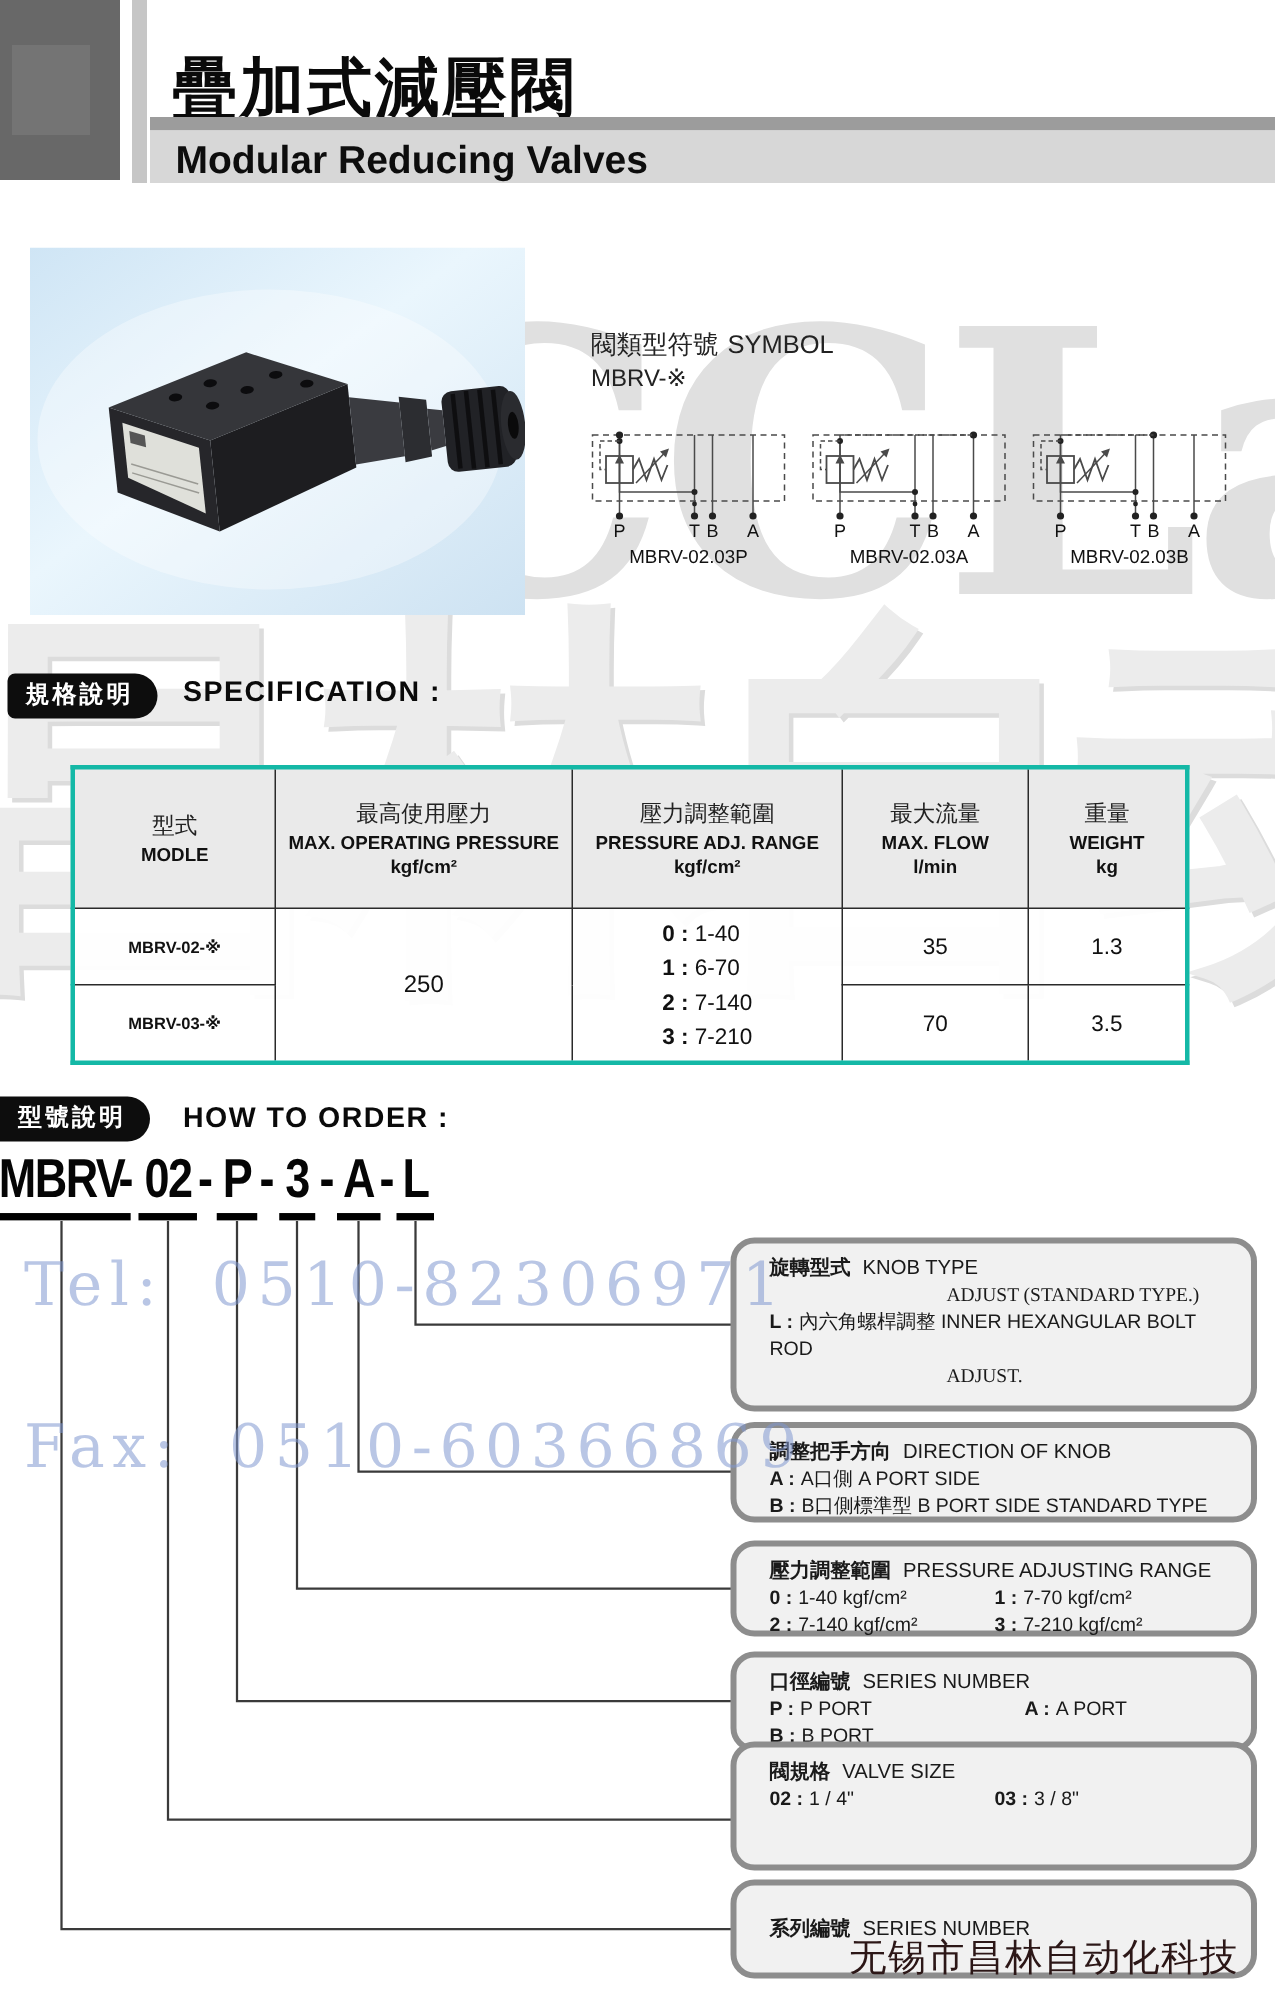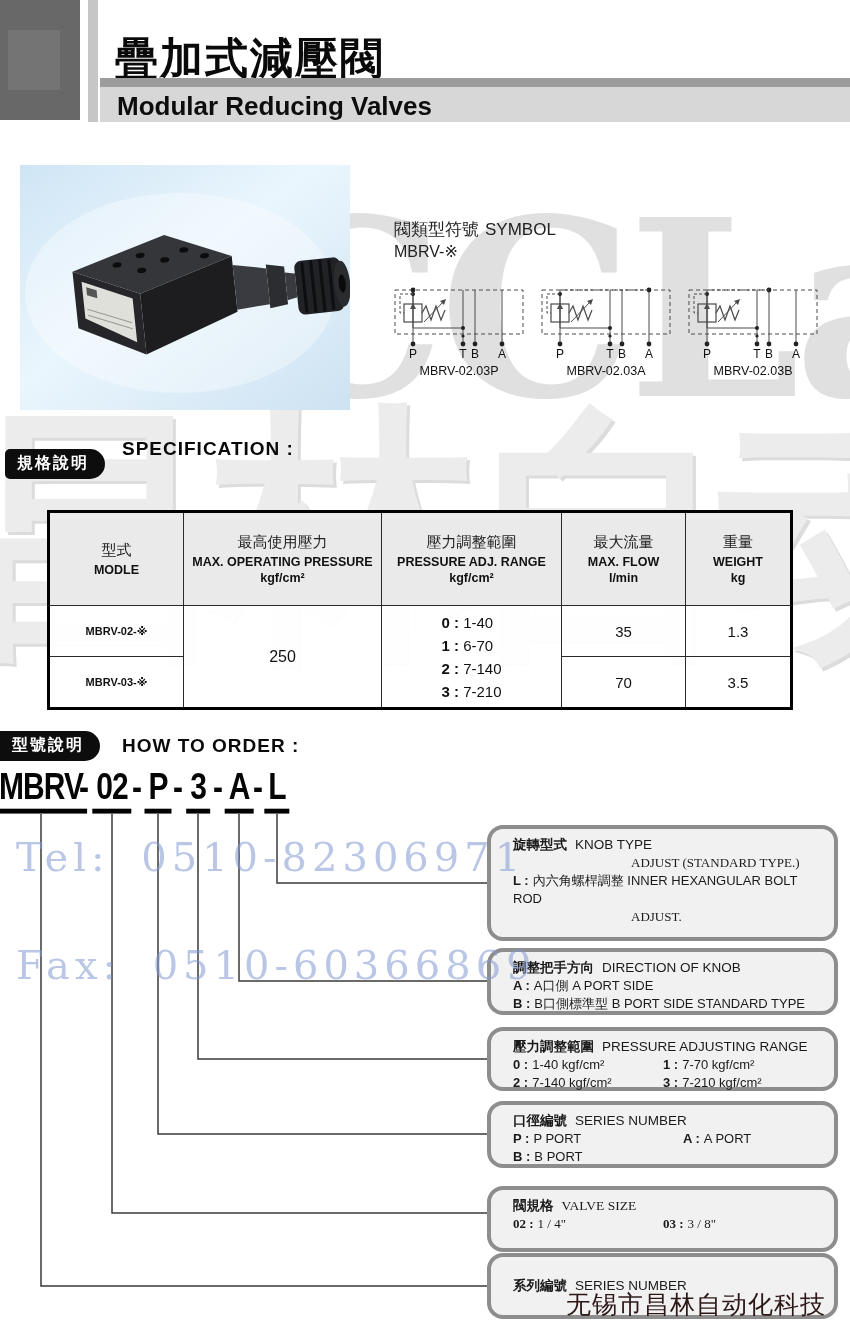--- a/index.html
+++ b/index.html
@@ -46,7 +46,7 @@
   .badge-spec{left:5px;top:449px;}
   .badge-order{left:0;top:731px;border-radius:0 15px 15px 0;}
   .sec-head{position:absolute;font-size:19px;font-weight:bold;color:#0a0a0a;letter-spacing:1px;z-index:1;}
-  .head-spec{left:122px;top:438px;}
+  .head-spec{left:122px;top:451px;}
   .head-order{left:122px;top:735px;}
 
   

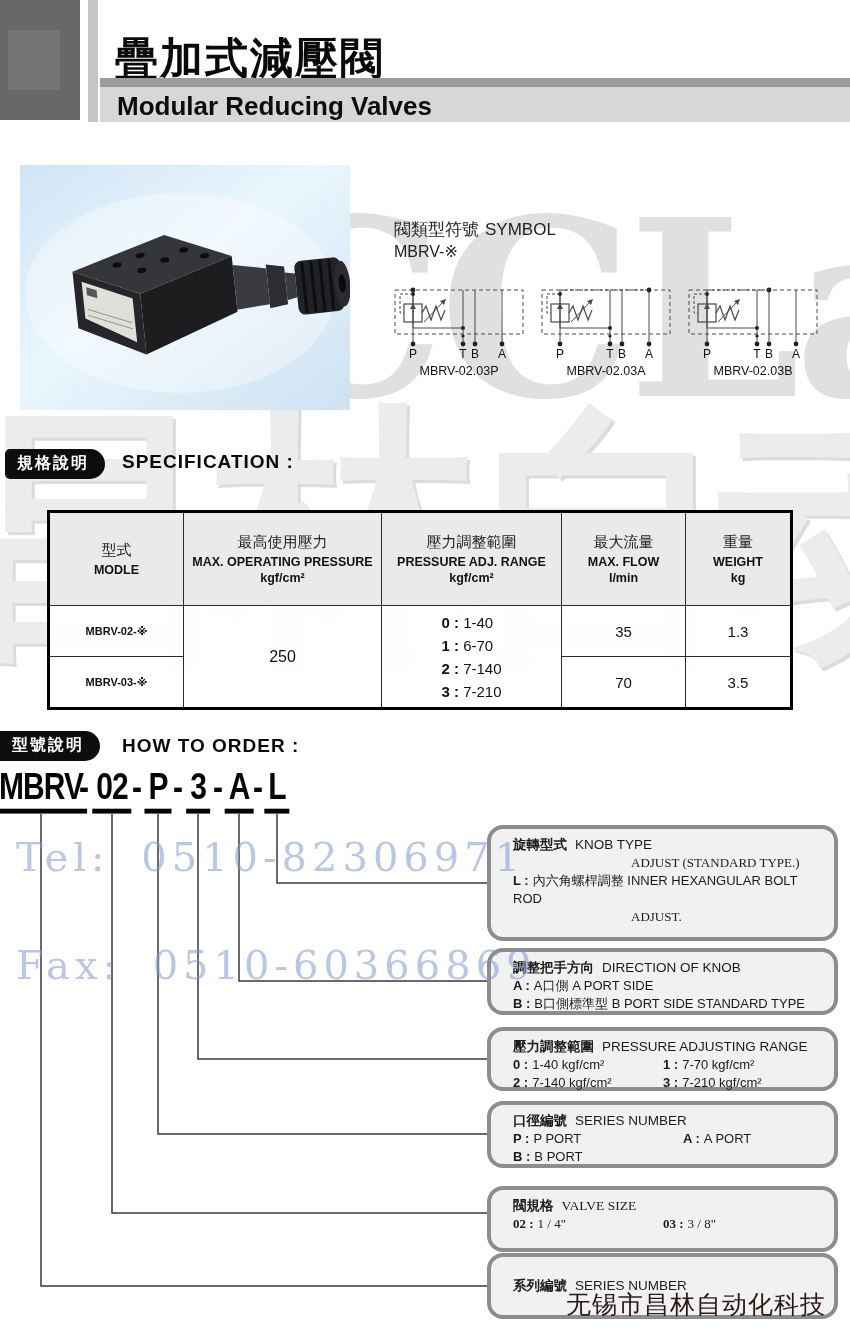--- a/index.html
+++ b/index.html
@@ -51,7 +51,7 @@
 
   
   .spec-table-wrap{position:absolute;left:47px;top:510px;z-index:1;}
-  table.spec{border-collapse:collapse;table-layout:fixed;border:3px solid #000000;background:rgba(255,255,255,0.92);}
+  table.spec{border-collapse:collapse;table-layout:fixed;border:3px solid #14b8a6;background:rgba(255,255,255,0.92);}
   table.spec th,table.spec td{border:1px solid #2a2a2a;padding:0;text-align:center;vertical-align:middle;}
   table.spec thead th{background:rgba(232,232,232,0.9);height:92px;font-weight:normal;}
   .th-cn{font-size:15px;color:#222;}

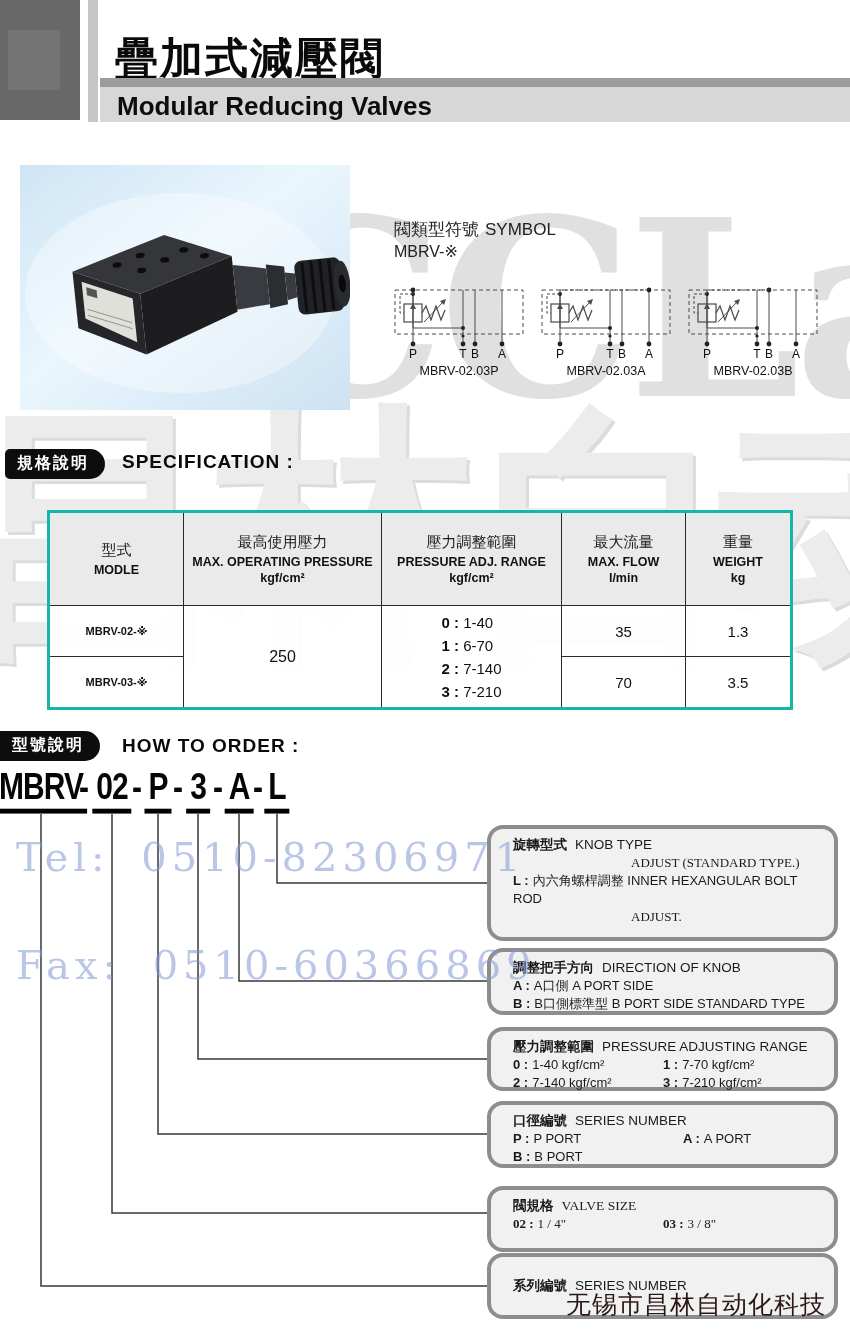--- a/index.html
+++ b/index.html
@@ -86,7 +86,7 @@
   .box2{top:948px;height:67px;}
   .box3{top:1027px;height:64px;}
   .box4{top:1101px;height:67px;}
-  .box5{top:1186px;height:66px;font-family:Liberation Serif, serif;}
+  .box5{top:1161px;height:86px;}
   .box6{top:1253px;height:66px;padding-top:20px;}
 
   svg text{font-family:"Liberation Sans","DejaVu Sans",sans-serif;}

